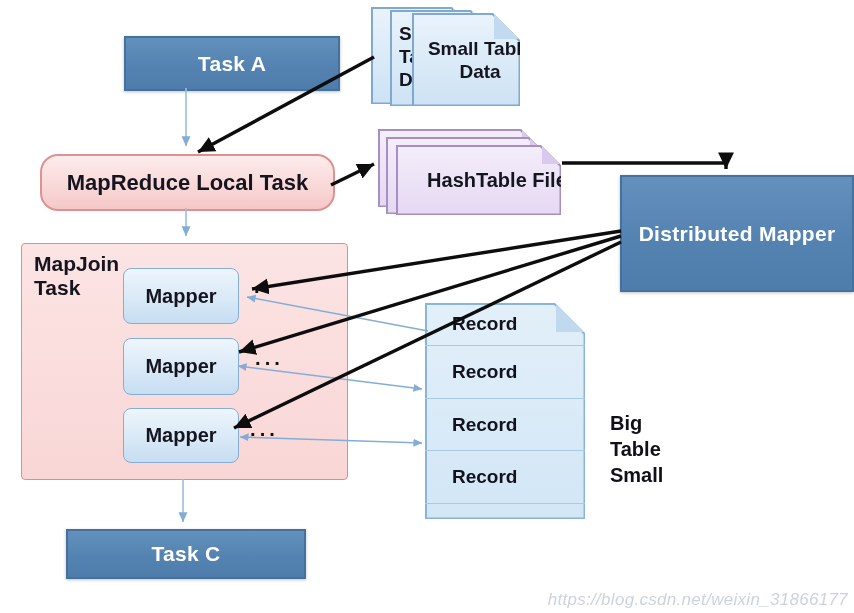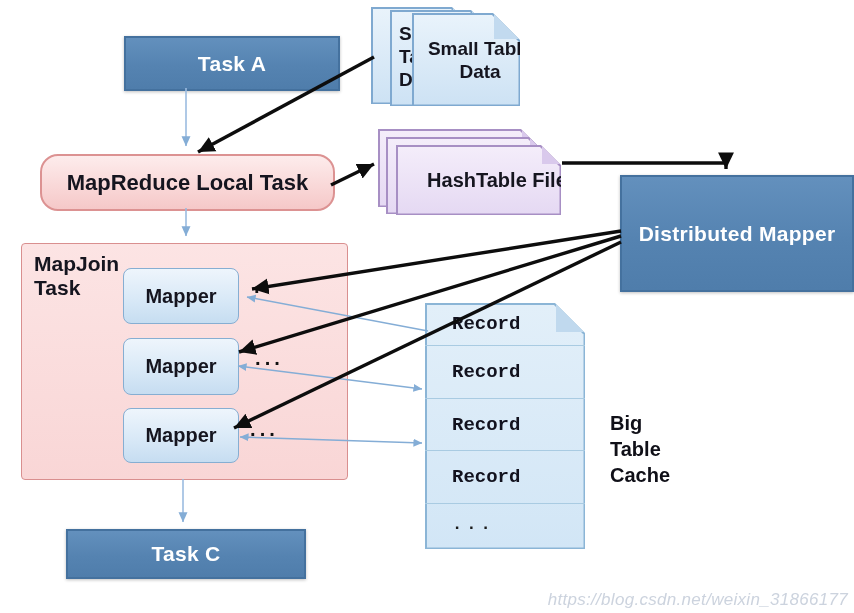--- a/index.html
+++ b/index.html
@@ -149,7 +149,7 @@
     <span>Task C</span>
   </div>
 
-  <div class="bigtable" style="left:425px;top:303px;width:160px;height:246px;font-family:Liberation Mono, monospace;">
+  <div class="bigtable" style="left:425px;top:303px;width:160px;height:216px;">
     <div class="trow" style="height:42px;">
       <span>Record</span>
       </div>

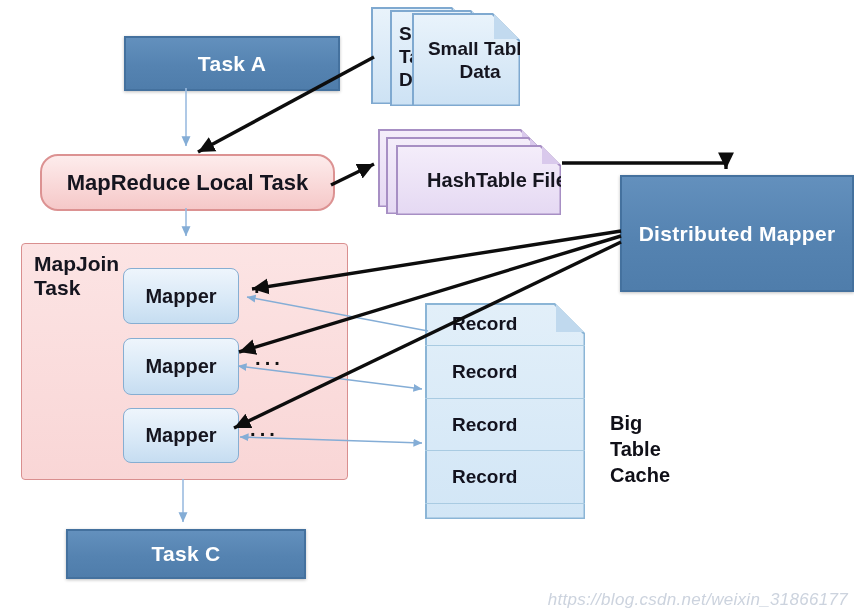--- a/index.html
+++ b/index.html
@@ -170,7 +170,7 @@
       </div>
   </div>
 
-  <div class="freelabel" style="left:610px;top:410px;width:70px;">Big Table Cache</div>
+  <div class="freelabel" style="left:610px;top:410px;width:70px;">Big Table Small</div>
 
   <div class="watermark">https://blog.csdn.net/weixin_31866177</div>
 

